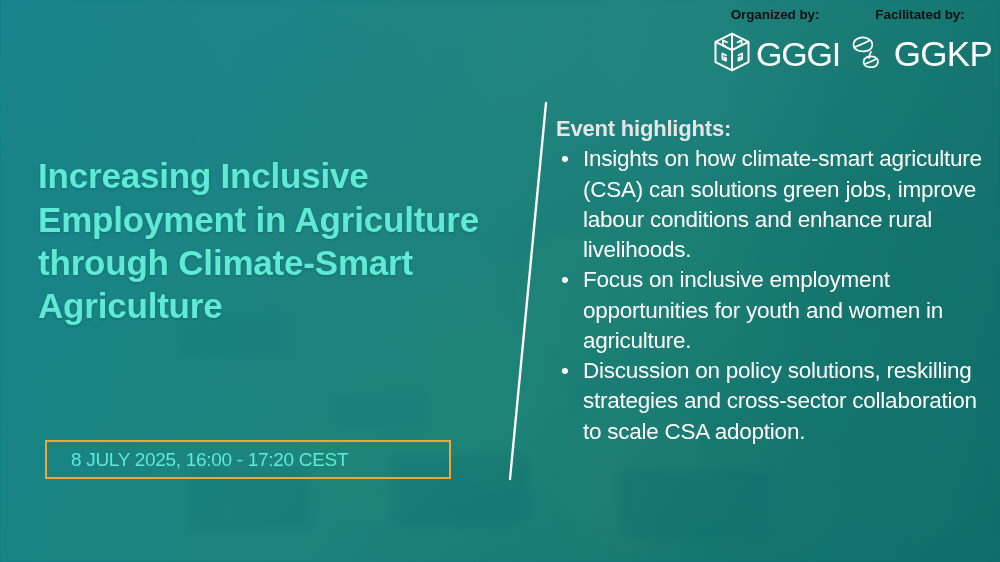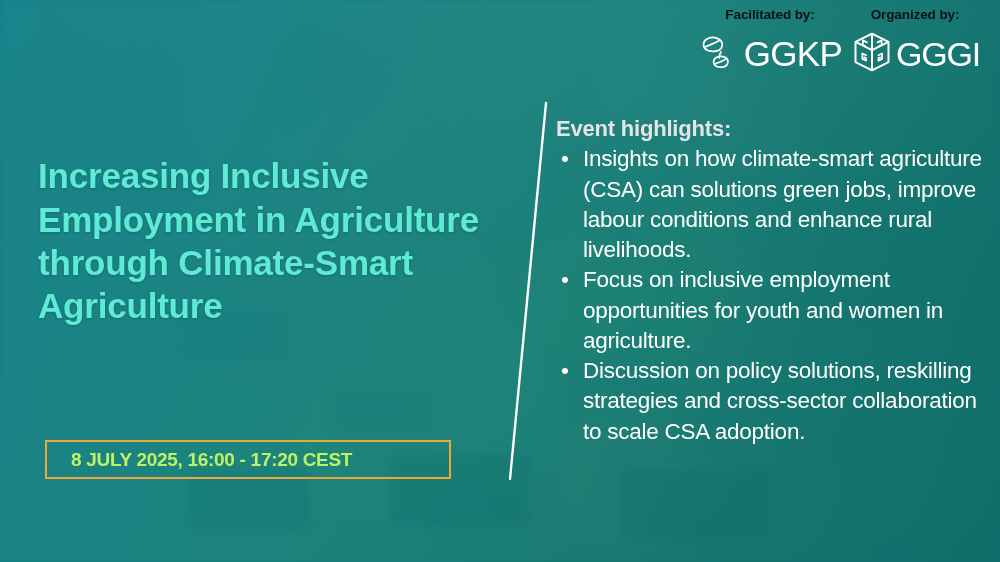--- a/index.html
+++ b/index.html
@@ -246,24 +246,6 @@
   <div class="content">
 
     <div class="partners">
-
-      <div class="partner-block ggkp">
-        <div class="partner-label">Facilitated by:</div>
-        <div class="partner-logo">
-          <span>
-            <svg width="44" height="44" viewBox="0 0 48 48" aria-hidden="true">
-              <g fill="none" stroke="#ffffff" stroke-width="1.9" stroke-linecap="round">
-                <path d="M6 16 C6 9, 16 6, 23 10 C29 14, 27 22, 19 23 C11.5 24, 6 21, 6 16 Z"></path>
-                <path d="M7.5 18.5 C13 16.5, 19 14.5, 24 11"></path>
-                <path d="M17 35 C17 29.5, 24.5 27, 30 30 C34.5 33, 33 39.5, 27 40.4 C21 41.2, 17 38.8, 17 35 Z"></path>
-                <path d="M18.5 37 C22.5 35.5, 27 34, 30.8 31.2"></path>
-                <path d="M25 23.8 C23.6 26.2, 23 28.3, 23.2 30.4"></path>
-              </g>
-            </svg>
-          </span>
-          <span class="logo-word ggkp-word">GGKP</span>
-        </div>
-      </div>
 
       <div class="partner-block gggi">
         <div class="partner-label">Organized by:</div>
@@ -288,6 +270,24 @@
         </div>
       </div>
 
+      <div class="partner-block ggkp">
+        <div class="partner-label">Facilitated by:</div>
+        <div class="partner-logo">
+          <span>
+            <svg width="44" height="44" viewBox="0 0 48 48" aria-hidden="true">
+              <g fill="none" stroke="#ffffff" stroke-width="1.9" stroke-linecap="round">
+                <path d="M6 16 C6 9, 16 6, 23 10 C29 14, 27 22, 19 23 C11.5 24, 6 21, 6 16 Z"></path>
+                <path d="M7.5 18.5 C13 16.5, 19 14.5, 24 11"></path>
+                <path d="M17 35 C17 29.5, 24.5 27, 30 30 C34.5 33, 33 39.5, 27 40.4 C21 41.2, 17 38.8, 17 35 Z"></path>
+                <path d="M18.5 37 C22.5 35.5, 27 34, 30.8 31.2"></path>
+                <path d="M25 23.8 C23.6 26.2, 23 28.3, 23.2 30.4"></path>
+              </g>
+            </svg>
+          </span>
+          <span class="logo-word ggkp-word">GGKP</span>
+        </div>
+      </div>
+
     </div>
 
     <div class="divider">

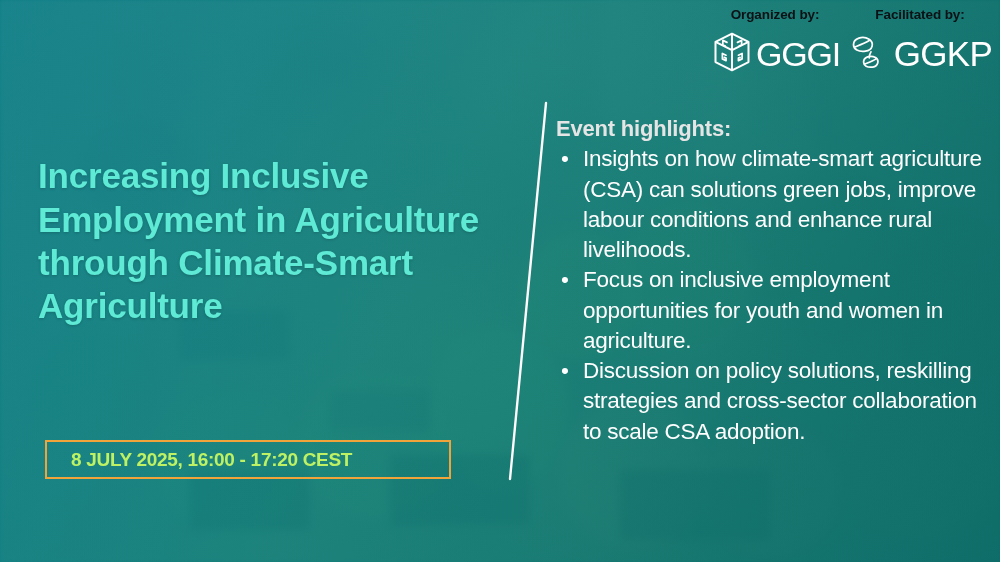--- a/index.html
+++ b/index.html
@@ -158,9 +158,9 @@
     align-items: center;
   }
   .date-text {
-    color: #bef264;
+    color: #5eead4;
     font-size: 19px;
-    font-weight: 700;
+    font-weight: 400;
     letter-spacing: -0.3px;
     margin-left: 24px;
     white-space: nowrap;

